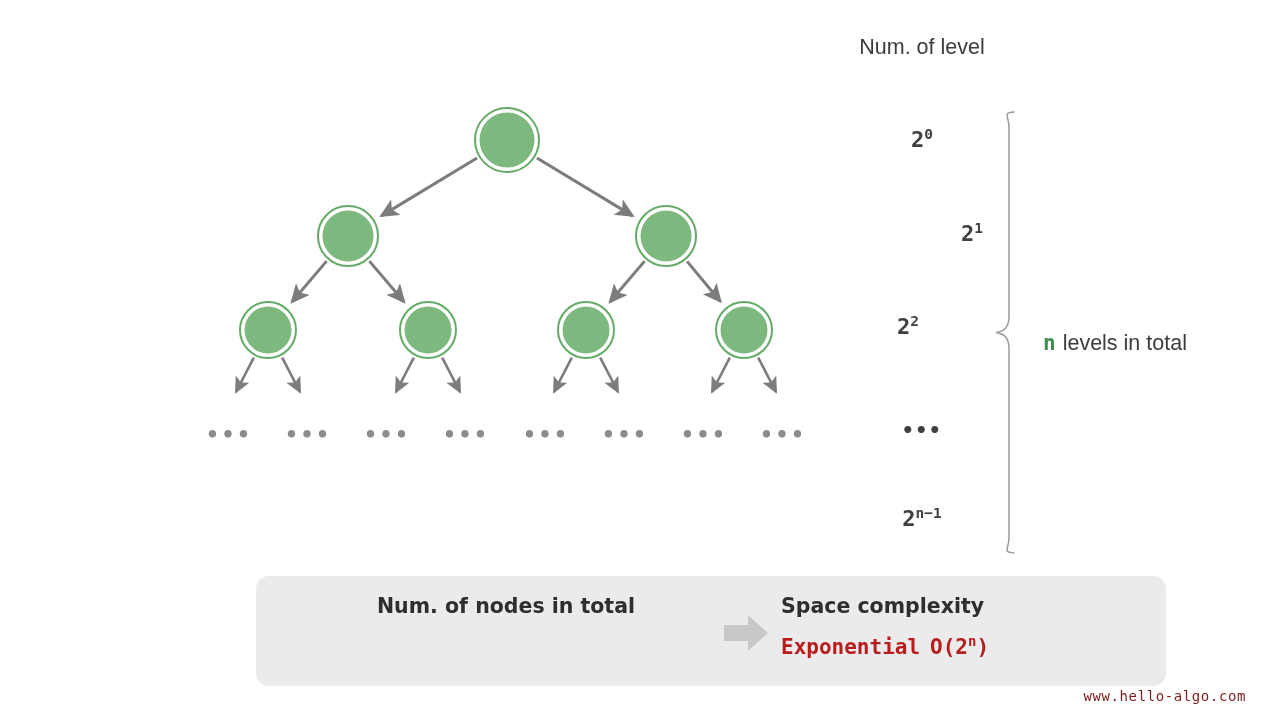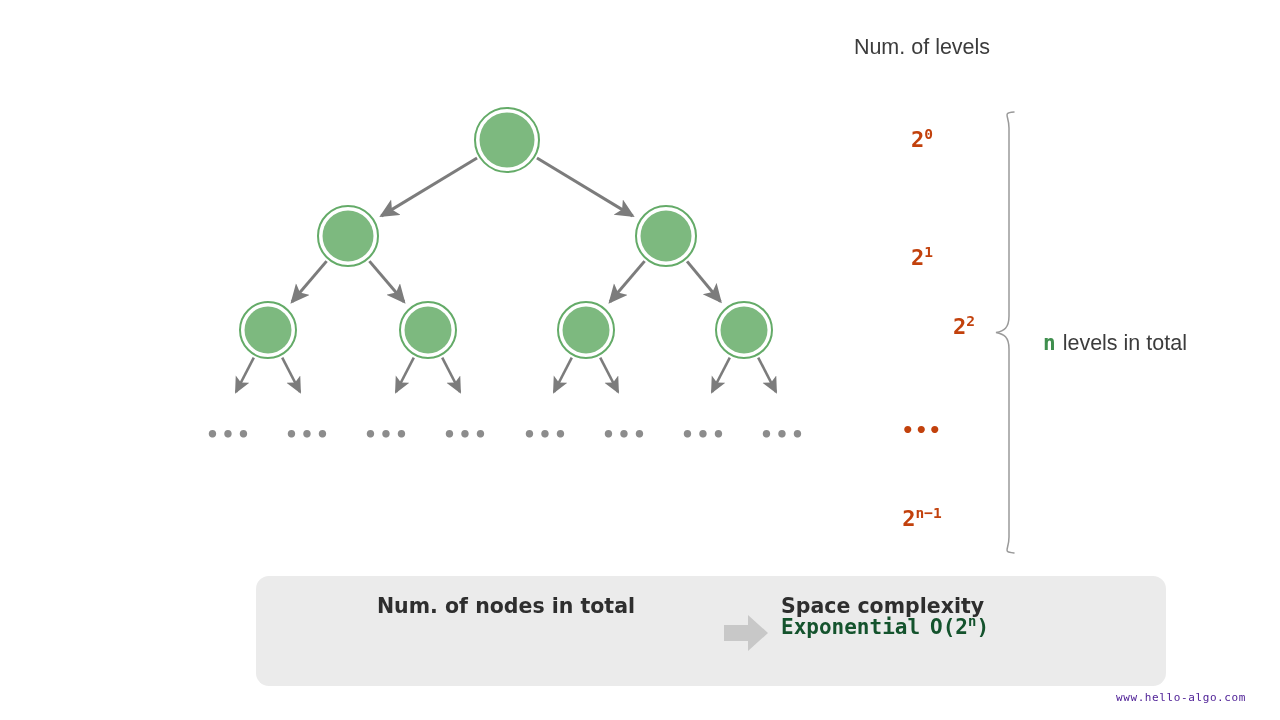--- a/index.html
+++ b/index.html
@@ -252,7 +252,7 @@
     </div>
 
   <div id="level-header">
-    <div>Num. of levels</div>
+    <div>Num. of level</div>
   </div>
 
   <div id="level-labels">

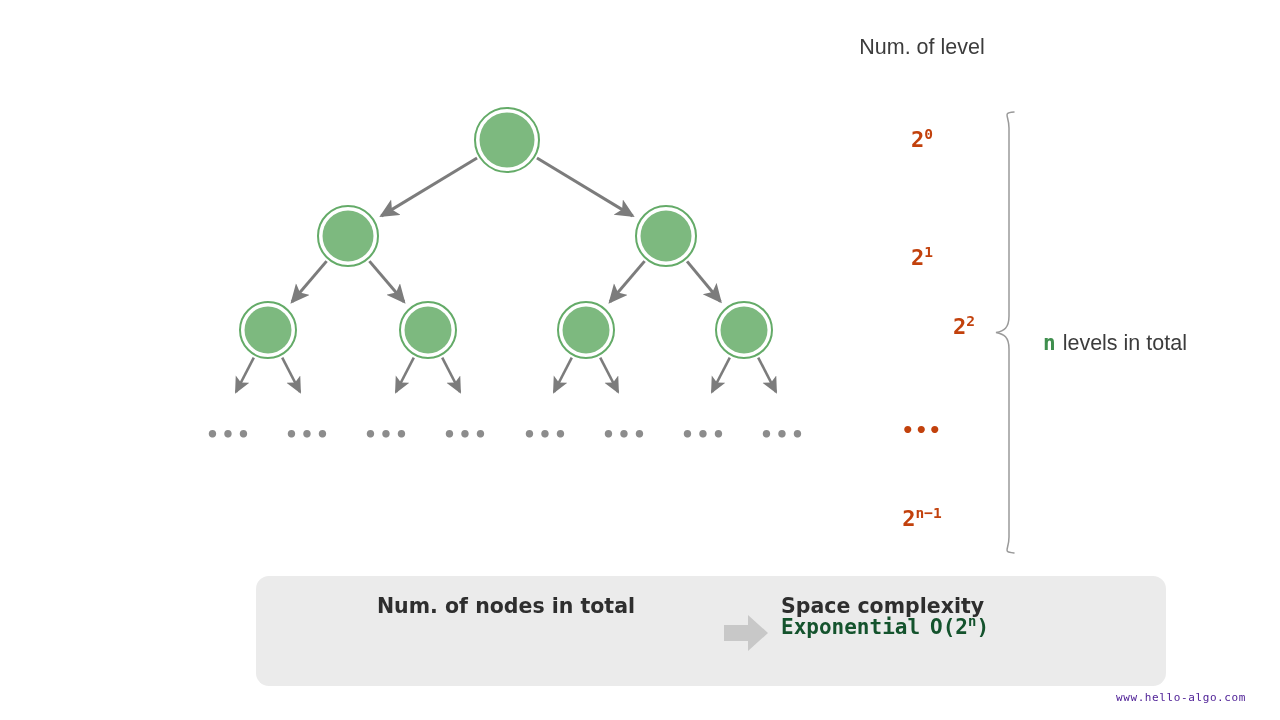--- a/index.html
+++ b/index.html
@@ -59,7 +59,7 @@
   .level-label {
     position: absolute;
     transform: translate(-50%, -50%);
-    color: #c2410c;
+    color: #404040;
     font-family: "DejaVu Sans Mono", monospace;
     font-size: 22px;
     font-weight: 700;

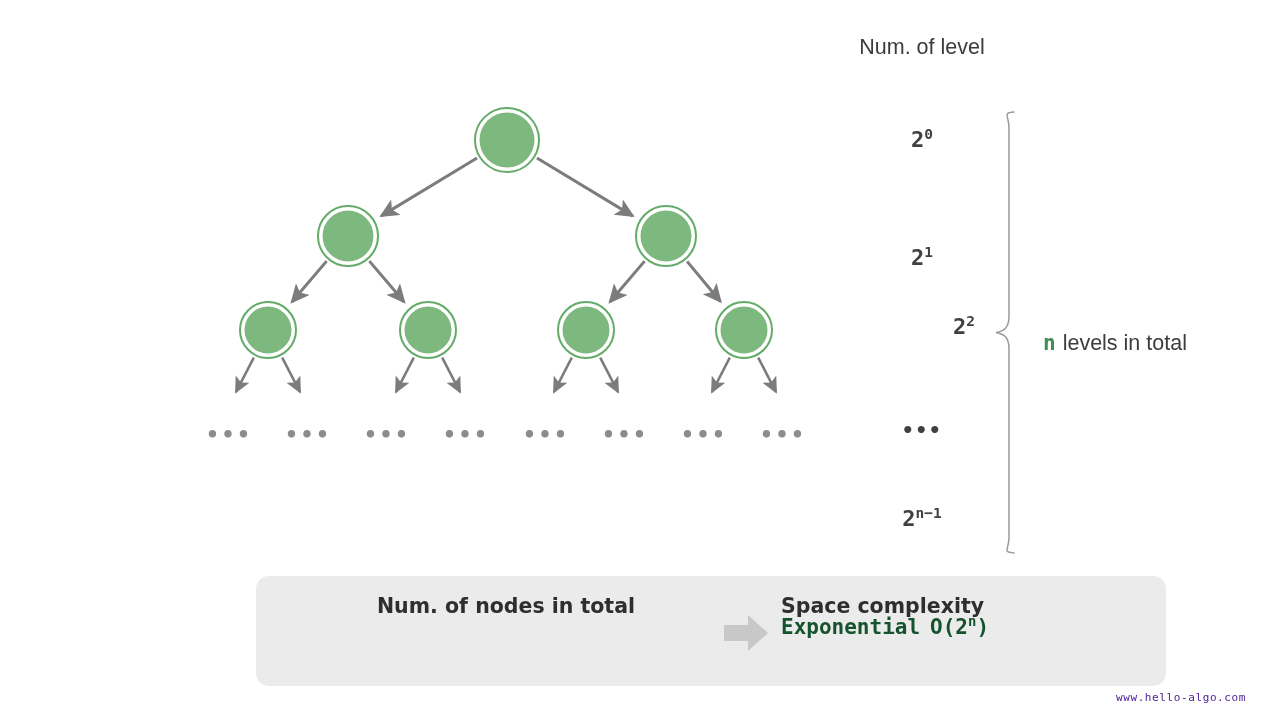--- a/index.html
+++ b/index.html
@@ -257,7 +257,7 @@
 
   <div id="level-labels">
       <div class="level-label" style="left: 922px; top: 140px;">2<sup>0</sup></div>
-      <div class="level-label" style="left: 922px; top: 234px; margin-top: 24px;">2<sup>1</sup></div>
+      <div class="level-label" style="left: 972px; top: 234px;">2<sup>1</sup></div>
       <div class="level-label" style="left: 964px; top: 327px;">2<sup>2</sup></div>
       <div class="level-label dots" style="left: 922px; top: 430px;">•••</div>
       <div class="level-label" style="left: 922px; top: 519px; text-align: right;">2<sup>n−1</sup></div>

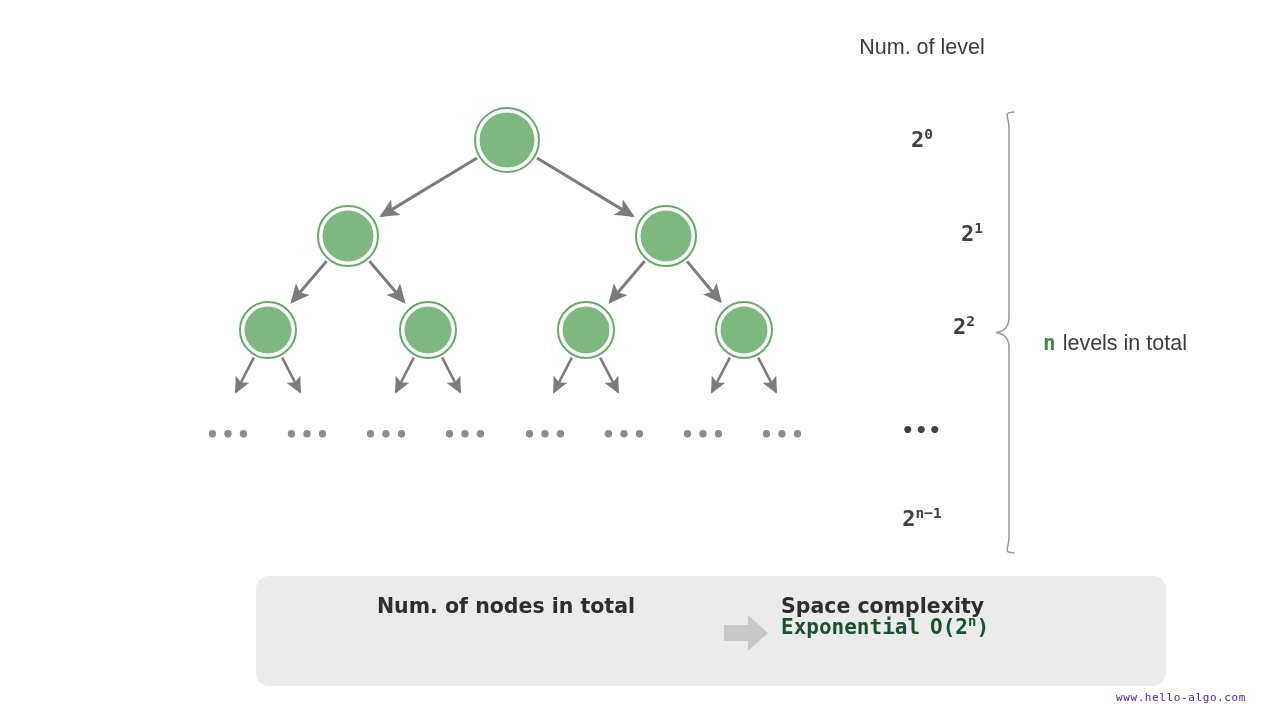--- a/index.html
+++ b/index.html
@@ -258,7 +258,7 @@
   <div id="level-labels">
       <div class="level-label" style="left: 922px; top: 140px;">2<sup>0</sup></div>
       <div class="level-label" style="left: 972px; top: 234px;">2<sup>1</sup></div>
-      <div class="level-label" style="left: 964px; top: 327px;">2<sup>2</sup></div>
+      <div class="level-label" style="left: 908px; top: 327px;">2<sup>2</sup></div>
       <div class="level-label dots" style="left: 922px; top: 430px;">•••</div>
       <div class="level-label" style="left: 922px; top: 519px; text-align: right;">2<sup>n−1</sup></div>
     </div>

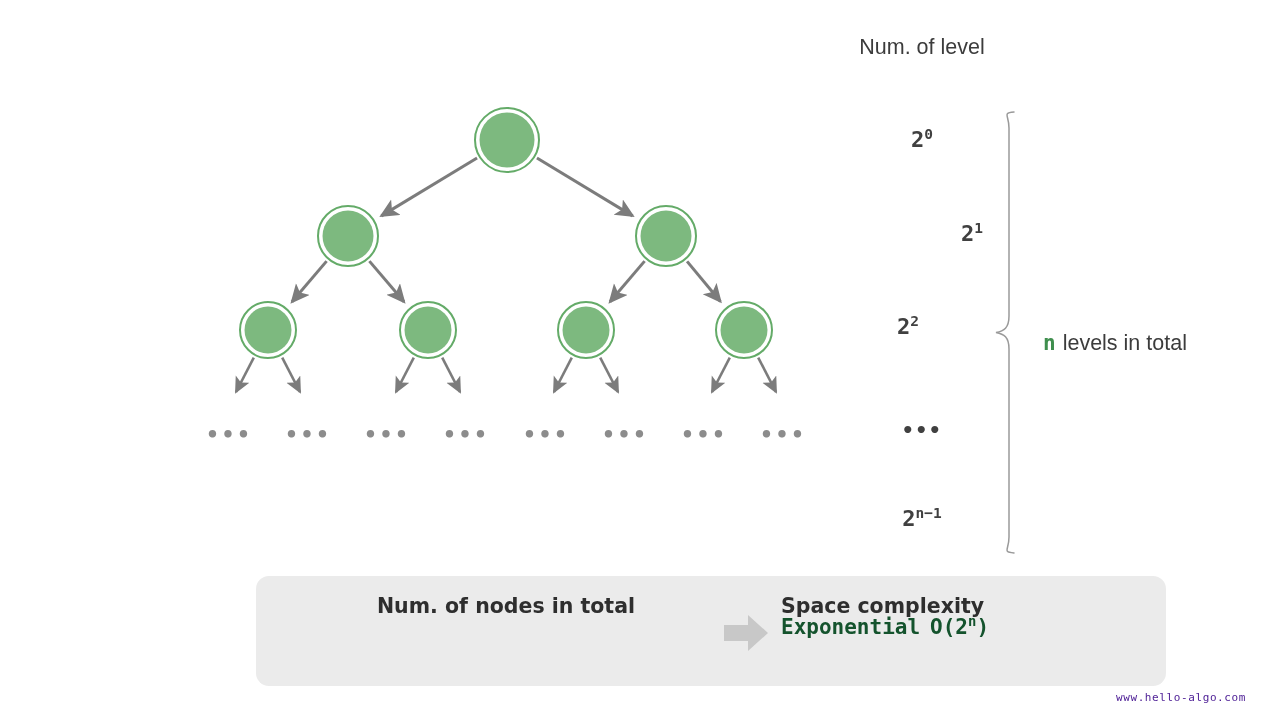--- a/index.html
+++ b/index.html
@@ -158,11 +158,11 @@
     line-height: 0;
   }
   .complexity {
-    margin-top: 0;
-    font-family: "DejaVu Sans Mono", monospace;
-    font-size: 21px;
-    font-weight: 700;
-    color: #14532d;
+    margin-top: 20px;
+    font-family: "DejaVu Sans Mono", monospace;
+    font-size: 21px;
+    font-weight: 700;
+    color: #b91c1c;
     white-space: nowrap;
     line-height: 1;
   }

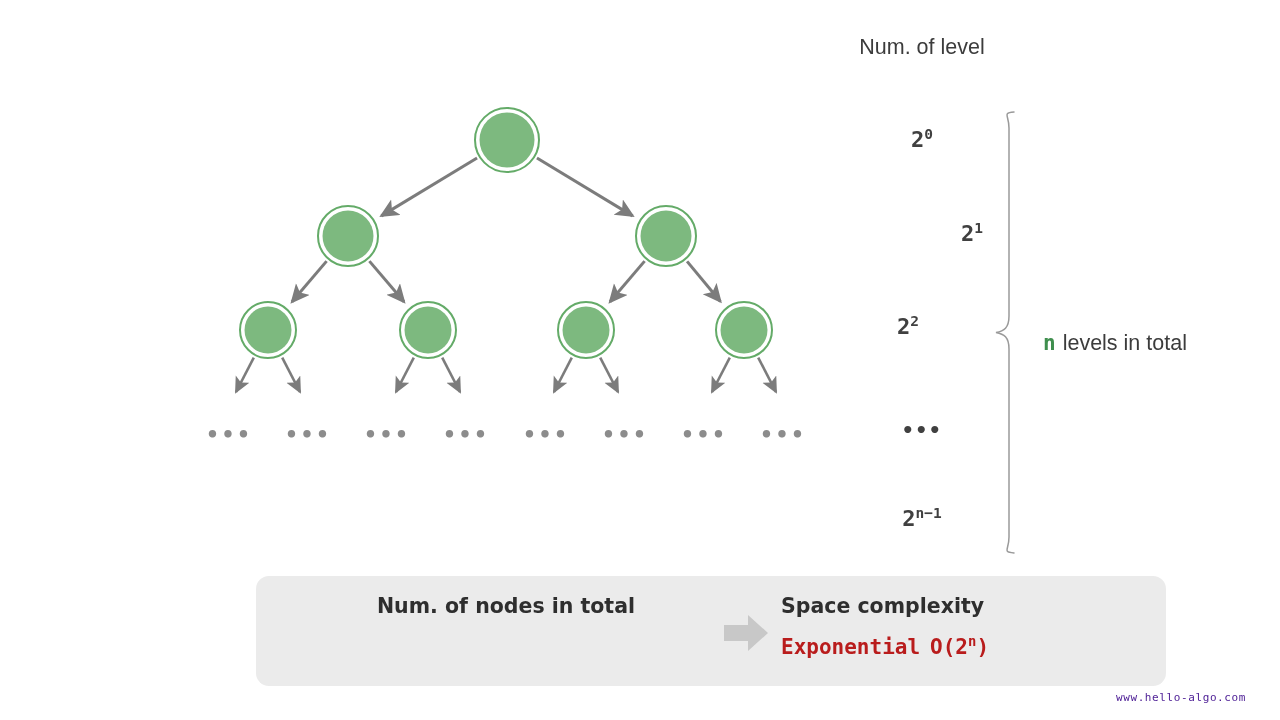--- a/index.html
+++ b/index.html
@@ -186,9 +186,9 @@
     position: absolute;
     right: 34px;
     bottom: 16px;
-    color: #4c1d95;
-    font-family: "DejaVu Sans Mono", monospace;
-    font-size: 11px;
+    color: #7f1d1d;
+    font-family: "DejaVu Sans Mono", monospace;
+    font-size: 14px;
     letter-spacing: 0.6px;
     white-space: nowrap;
   }

